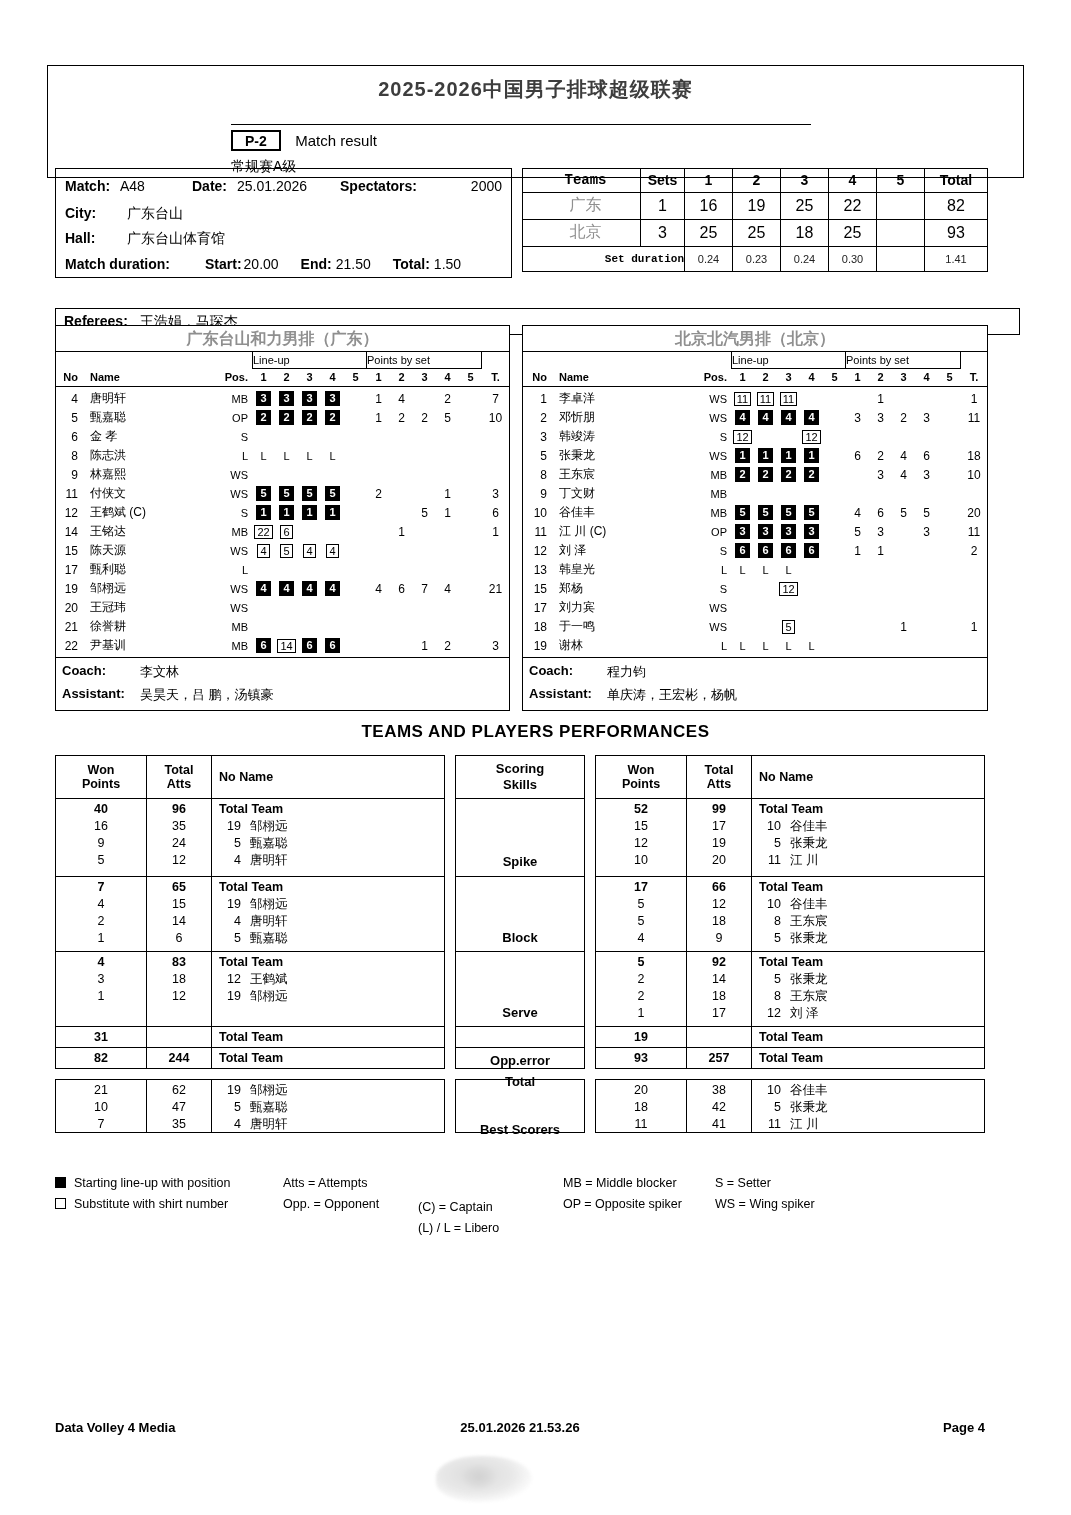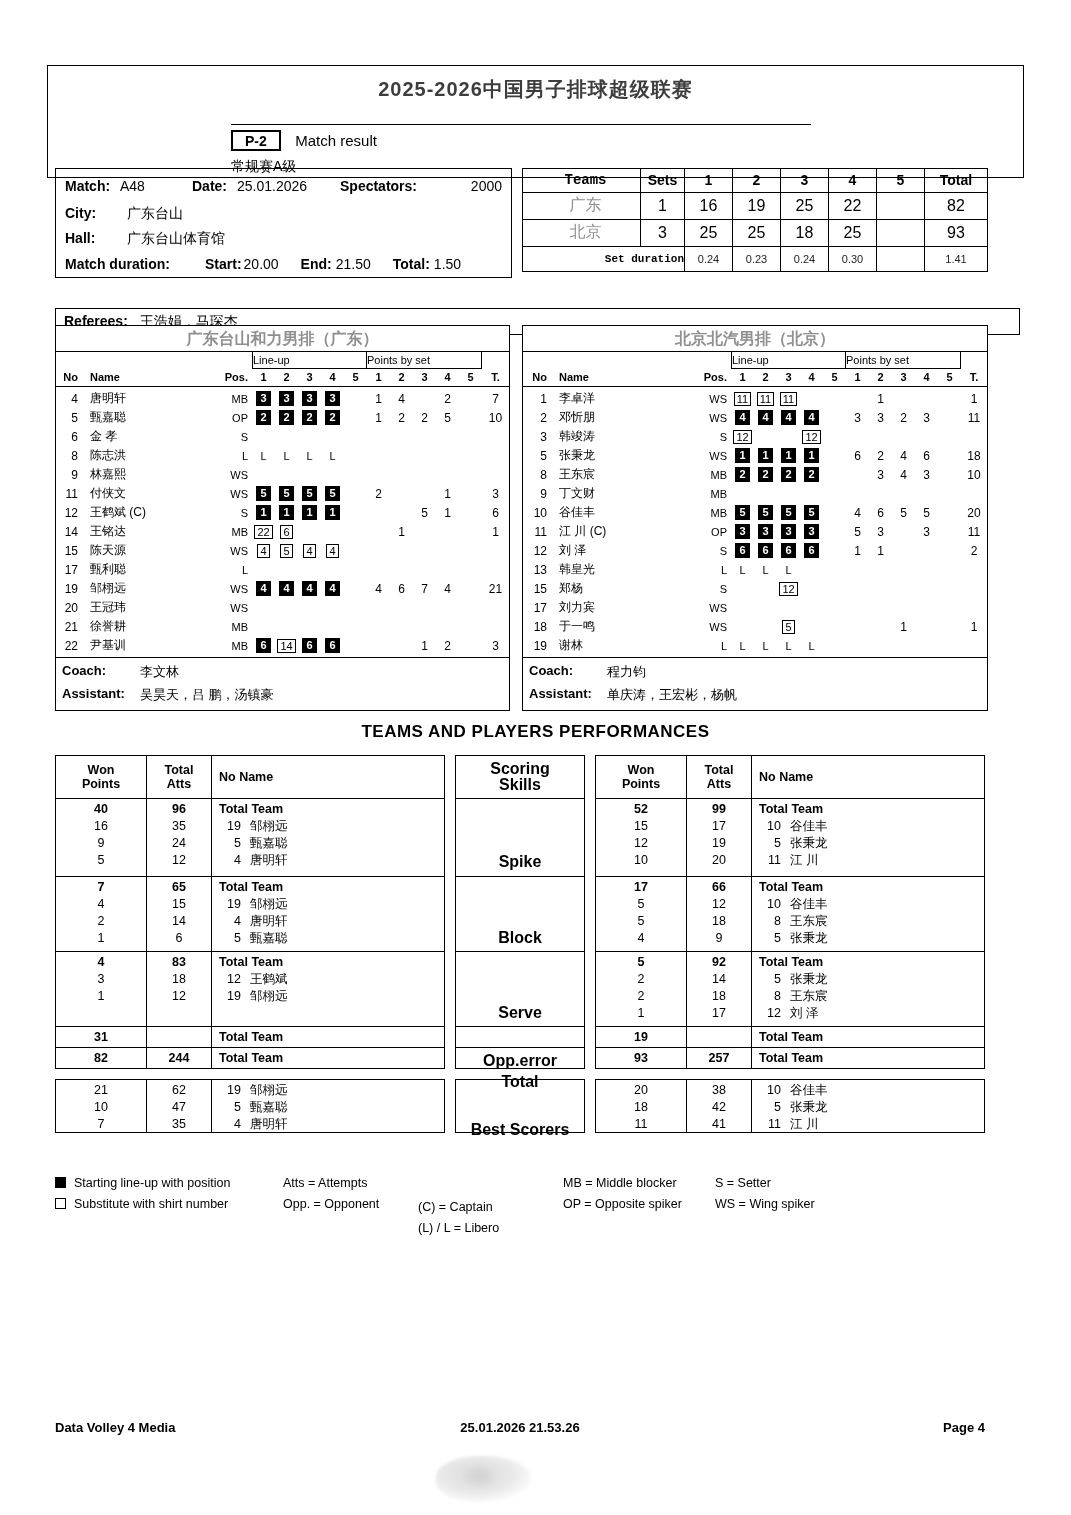--- a/index.html
+++ b/index.html
@@ -89,7 +89,7 @@
               font-size:17px;font-weight:bold;letter-spacing:.5px;}
   .perf{position:absolute;top:755px;width:390px;font-size:12.5px;}
   #perf-left{left:55px;} #perf-right{left:595px;}
-  #skills-col{position:absolute;left:455px;top:755px;width:130px;font-size:16px;}
+  #skills-col{position:absolute;left:455px;top:755px;width:130px;font-size:13px;}
   .pf-box,.sk-box{border:1px solid #000;border-top:0;display:flex;background:#fff;}
   .pf-head,.sk-head{border-top:1px solid #000;height:44px;}
   .pf-best,.sk-best{border-top:1px solid #000;}

